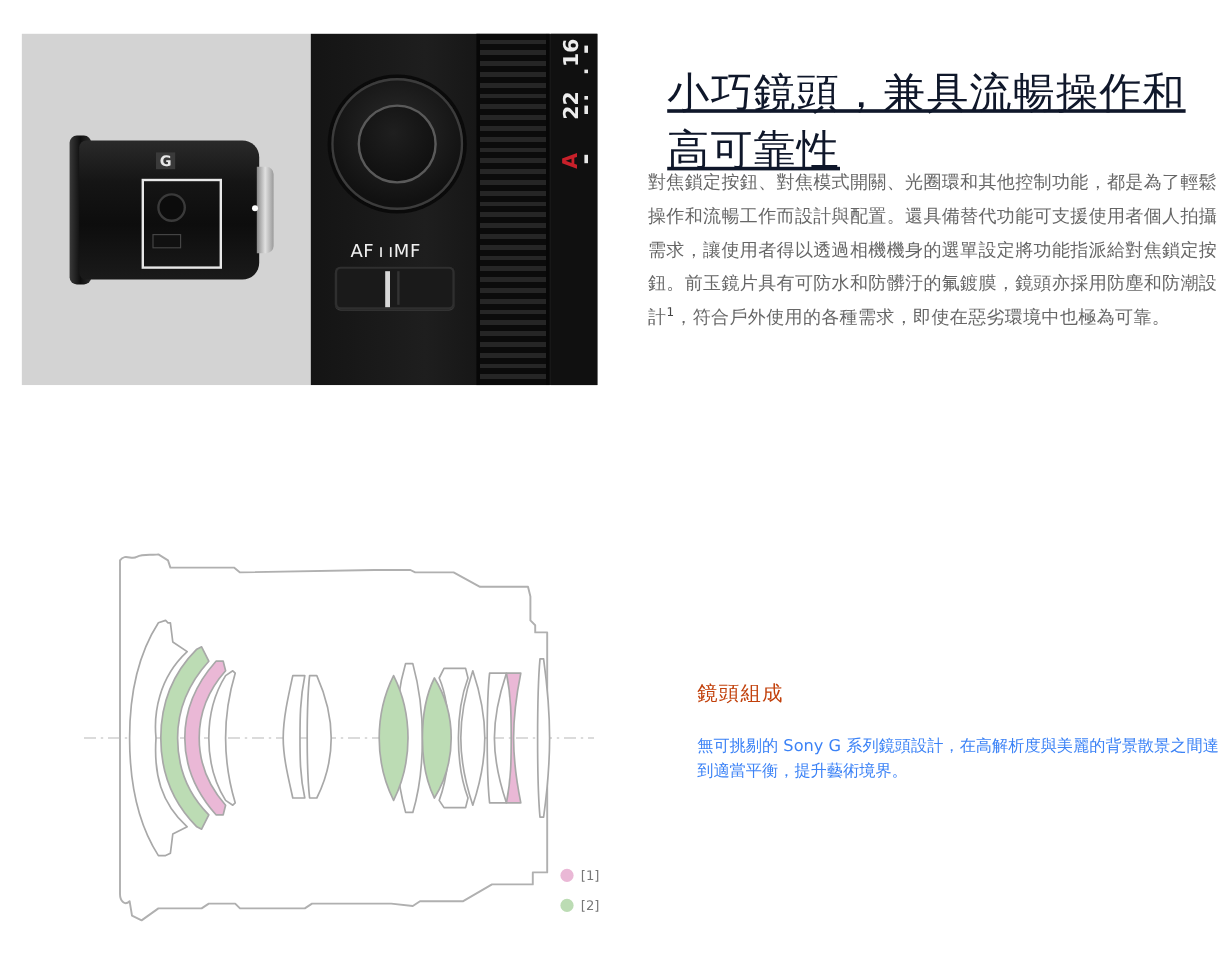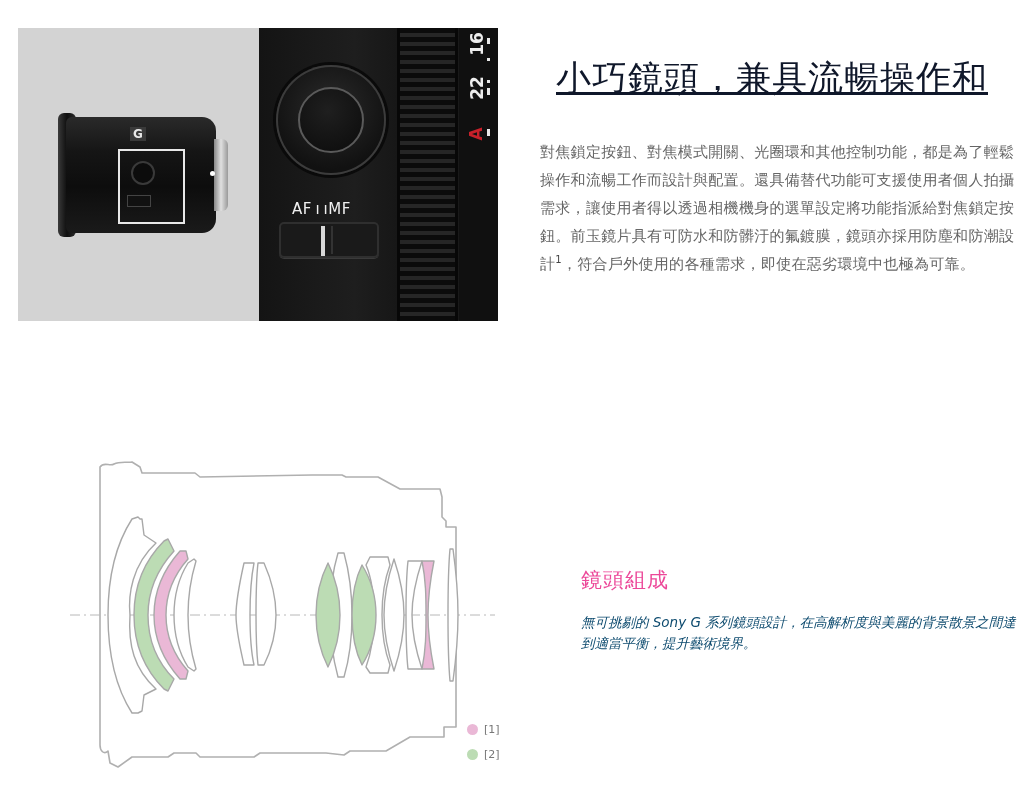--- a/index.html
+++ b/index.html
@@ -298,6 +298,7 @@
 
 <h1 class="section-title">
   <span>小巧鏡頭，兼具流暢操作和</span><br>
+  <span>高可靠性</span>
 </h1>
 
 <p class="section-body"><span>對焦鎖定按鈕、對焦模式開關、光圈環和其他控制功能，都是為了輕鬆操作和流暢工作而設計與配置。還具備替代功能可支援使用者個人拍攝需求，讓使用者得以透過相機機身的選單設定將功能指派給對焦鎖定按鈕。前玉鏡片具有可防水和防髒汙的氟鍍膜，鏡頭亦採用防塵和防潮設計</span><sup>1</sup><span>，符合戶外使用的各種需求，即使在惡劣環境中也極為可靠。</span></p>

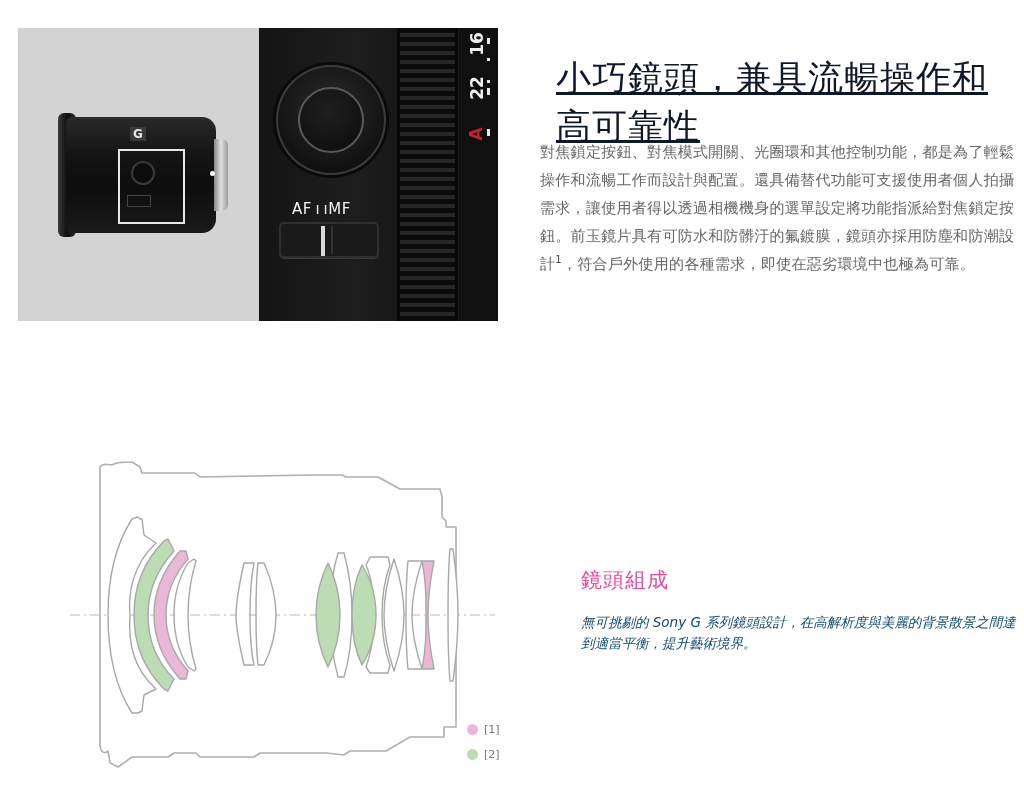--- a/index.html
+++ b/index.html
@@ -240,8 +240,8 @@
       top: 566px;
       margin: 0;
       font-weight: normal;
-      font-size: 21px;
-      color: #ec4899;
+      font-size: 17px;
+      color: #c2410c;
       letter-spacing: 1px;
     }
     .comp-body {

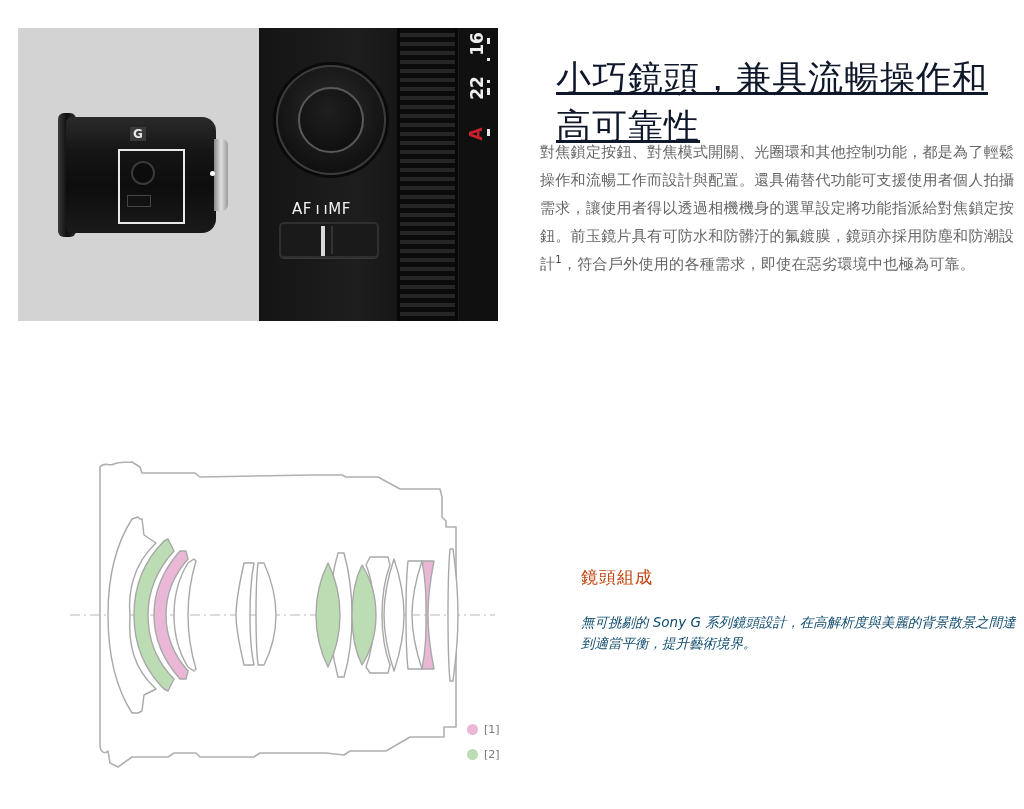--- a/index.html
+++ b/index.html
@@ -252,8 +252,7 @@
       margin: 0;
       font-size: 13.5px;
       line-height: 21px;
-      color: #0c4a6e;
-      font-style: italic;
+      color: #3b82f6;
     }
     .comp-body span { display: block; }
   </style>

